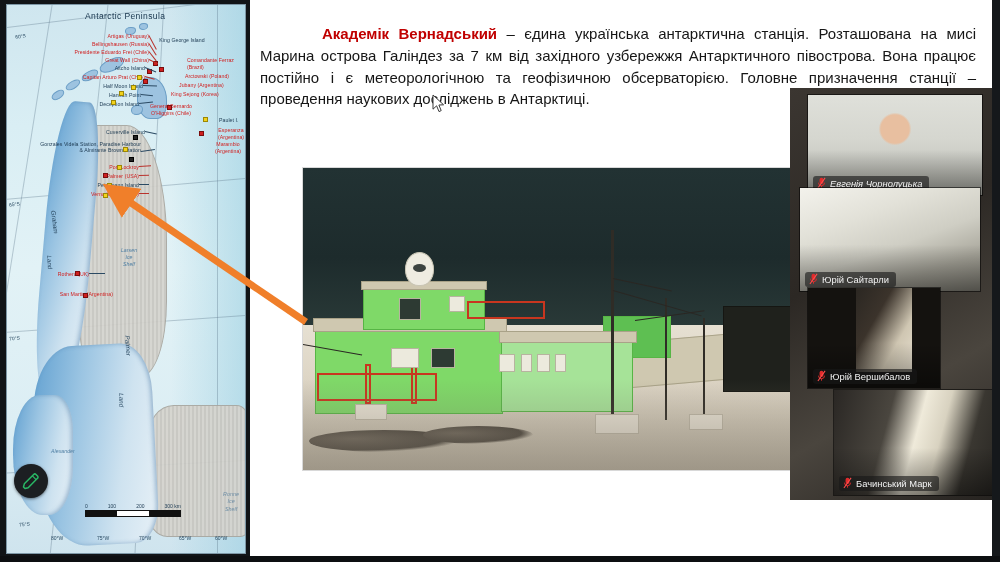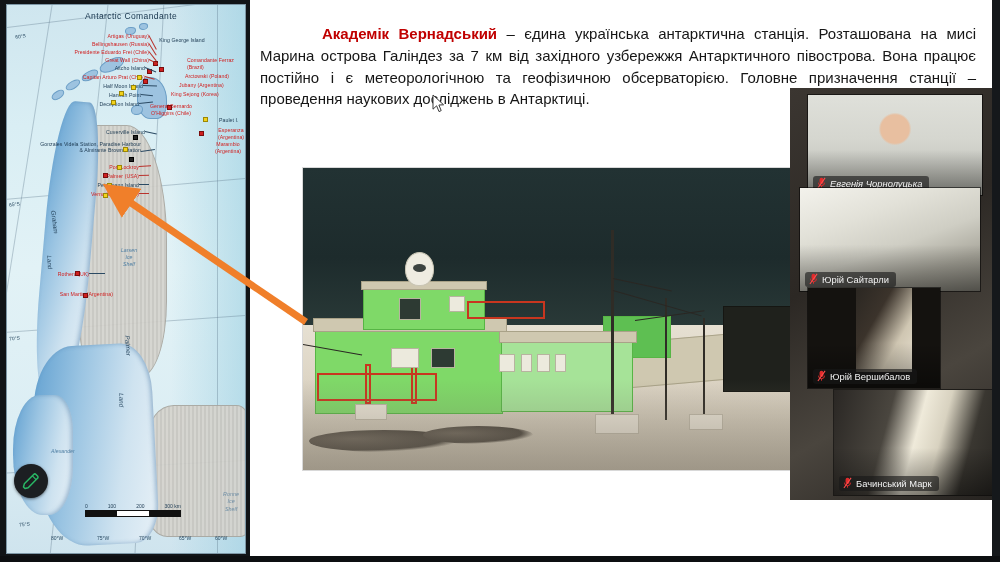--- a/index.html
+++ b/index.html
@@ -348,7 +348,7 @@
       <div class="isle" style="left:130px; top:72px; width:28px; height:40px; border-radius:40% 55% 35% 45%;"></div>
       <div class="isle" style="left:124px; top:100px; width:10px; height:8px;"></div>
 
-      <div class="map-title" style="left:78px; top:6px;">Antarctic Comandante</div>
+      <div class="map-title" style="left:78px; top:6px;">Antarctic Peninsula</div>
 
       <div class="axis-lab" style="left:8px; top:28px; transform: rotate(-9deg);">60°S</div>
       <div class="axis-lab" style="left:2px; top:196px; transform: rotate(-7deg);">65°S</div>

